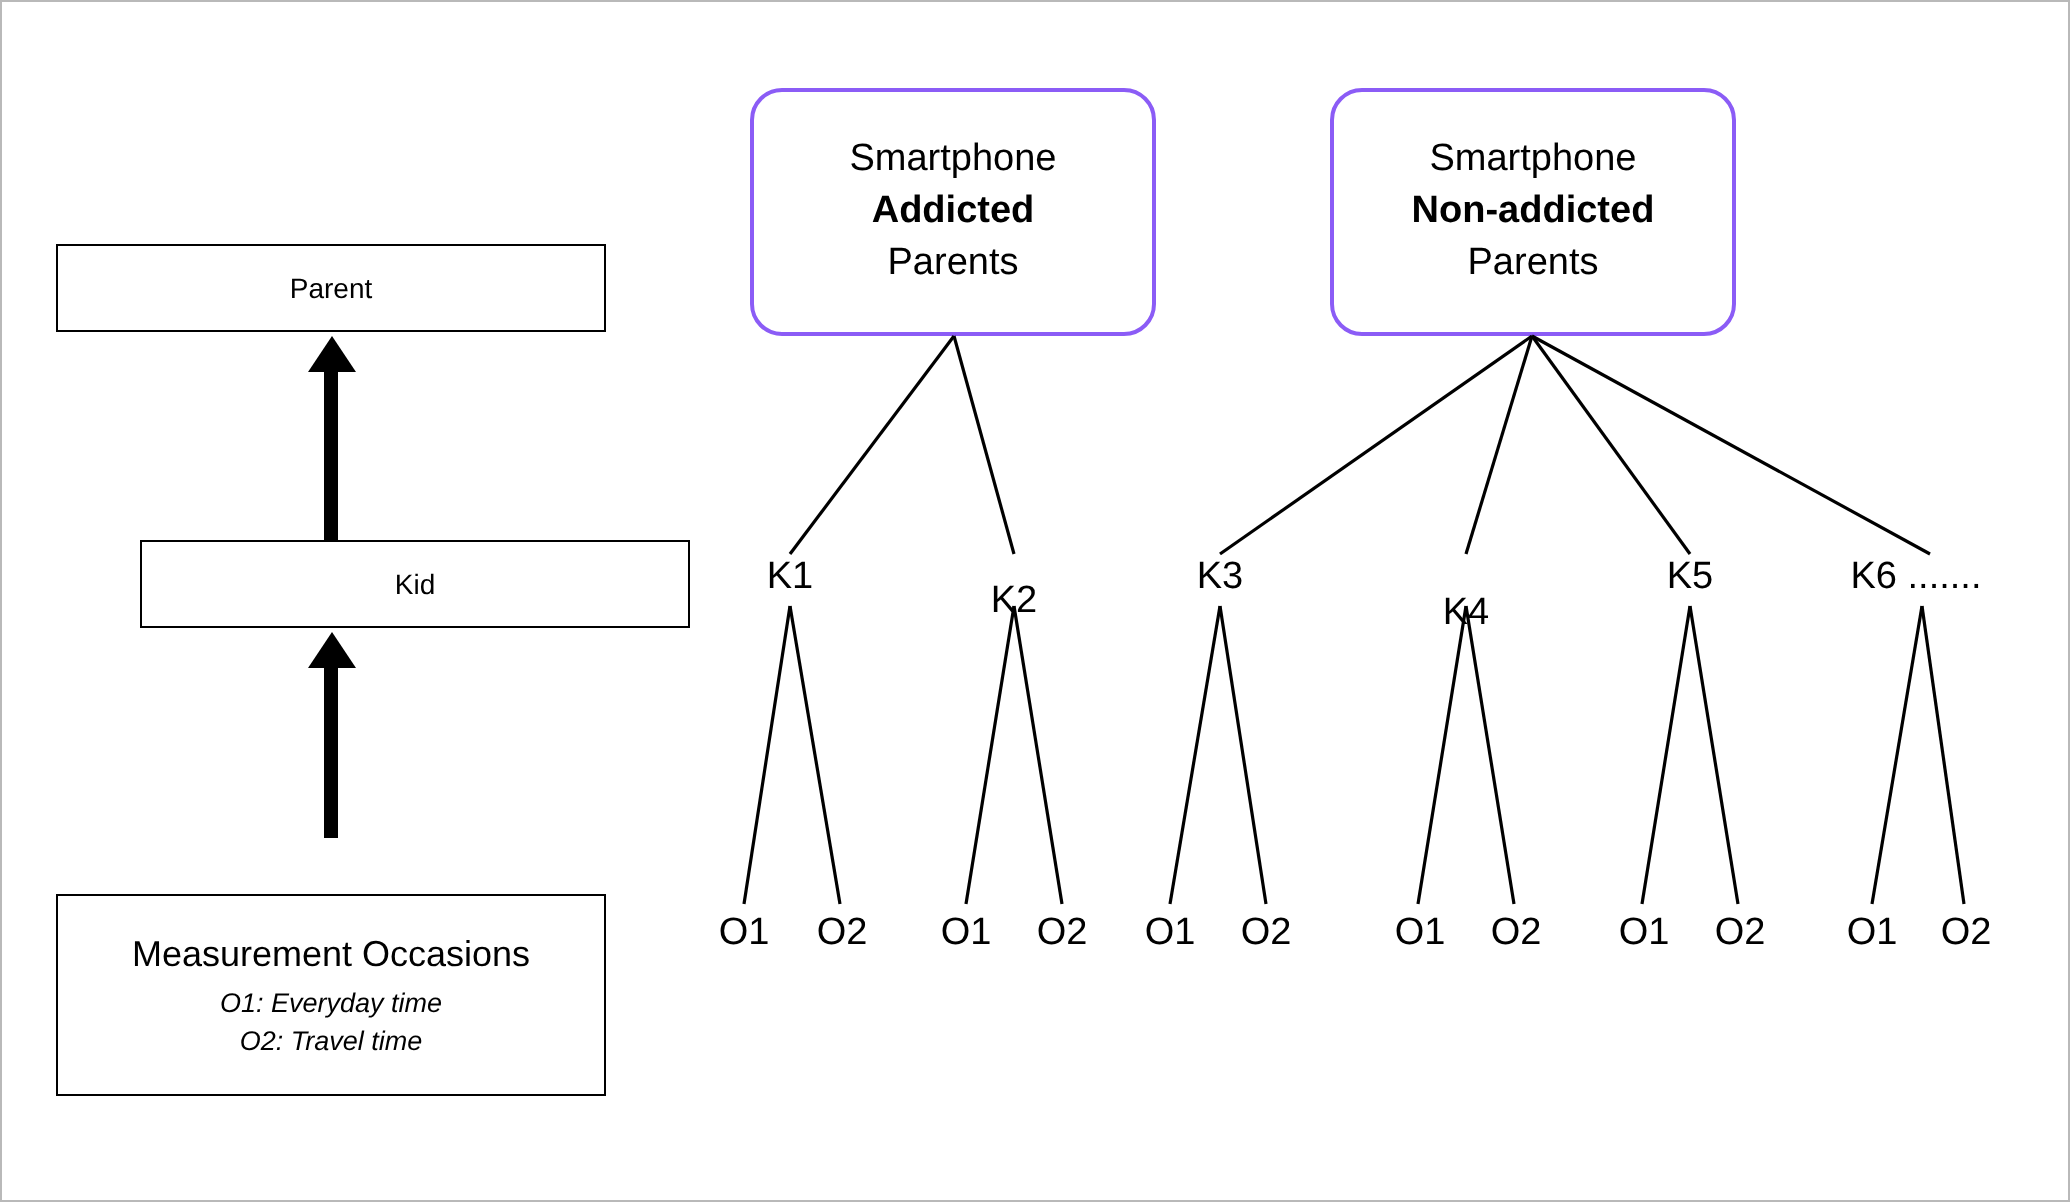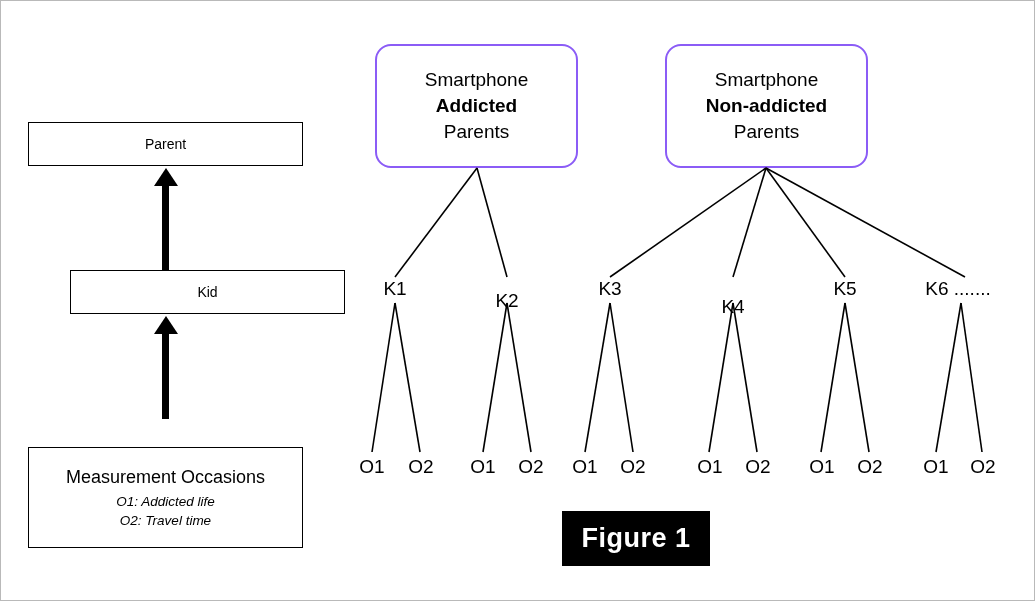--- a/index.html
+++ b/index.html
@@ -162,7 +162,7 @@
   <div class="level-box" id="box-measure">
     <div class="level-title big">Measurement Occasions</div>
     <div class="level-sub-wrap">
-      <div class="level-sub">O1: Addicted life</div>
+      <div class="level-sub">O1: Everyday time</div>
       <div class="level-sub">O2: Travel time</div>
     </div>
   </div>

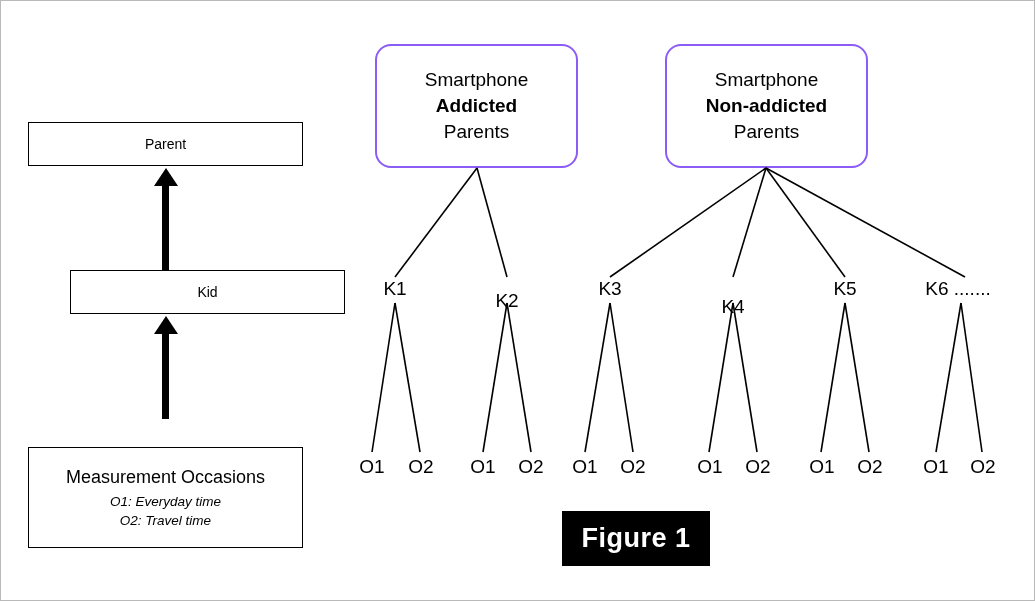--- a/index.html
+++ b/index.html
@@ -239,7 +239,6 @@
   <div class="leaf-label" style="left:936px; top:456px;">O1</div>
   <div class="leaf-label" style="left:983px; top:456px;">O2</div>
 
-  <div id="figure-caption">Figure 1</div>
 
 </div>
 

